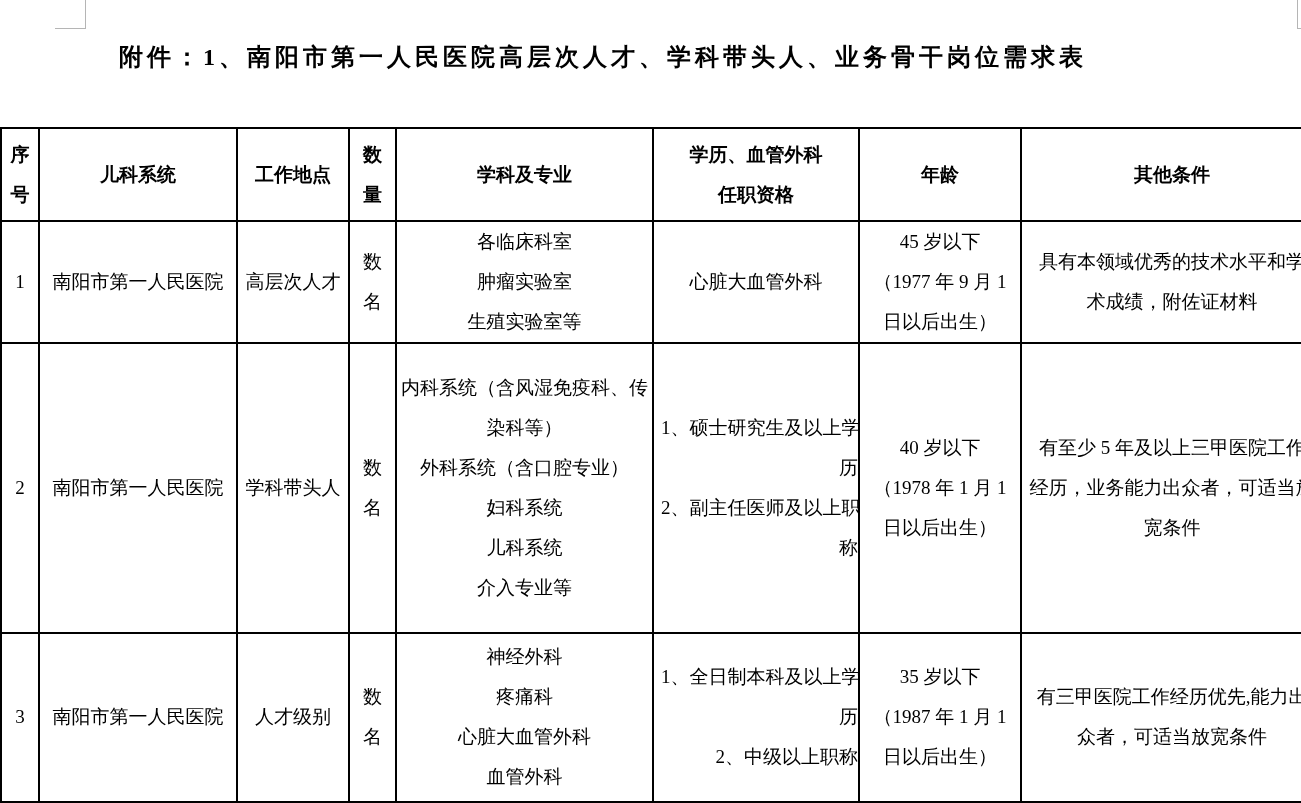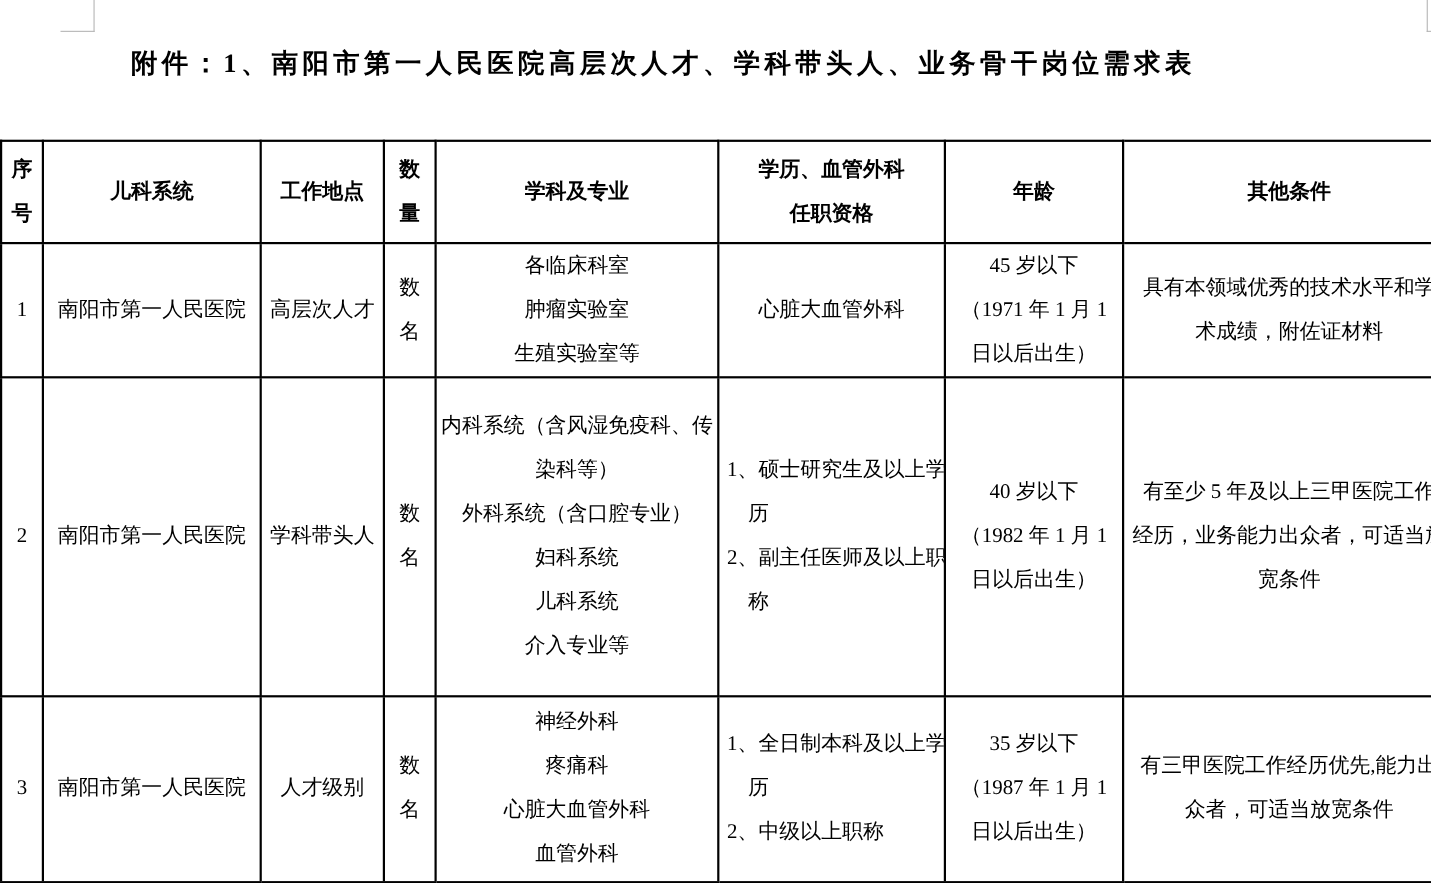--- a/index.html
+++ b/index.html
@@ -85,7 +85,7 @@
 生殖实验室等</td>
       <td class="cell-qual lines">心脏大血管外科</td>
       <td class="cell-age lines">45 岁以下
-（1971 年 1 月 1
+（1977 年 9 月 1
 日以后出生）</td>
       <td class="cell-other lines">具有本领域优秀的技术水平和学
 术成绩，附佐证材料</td>

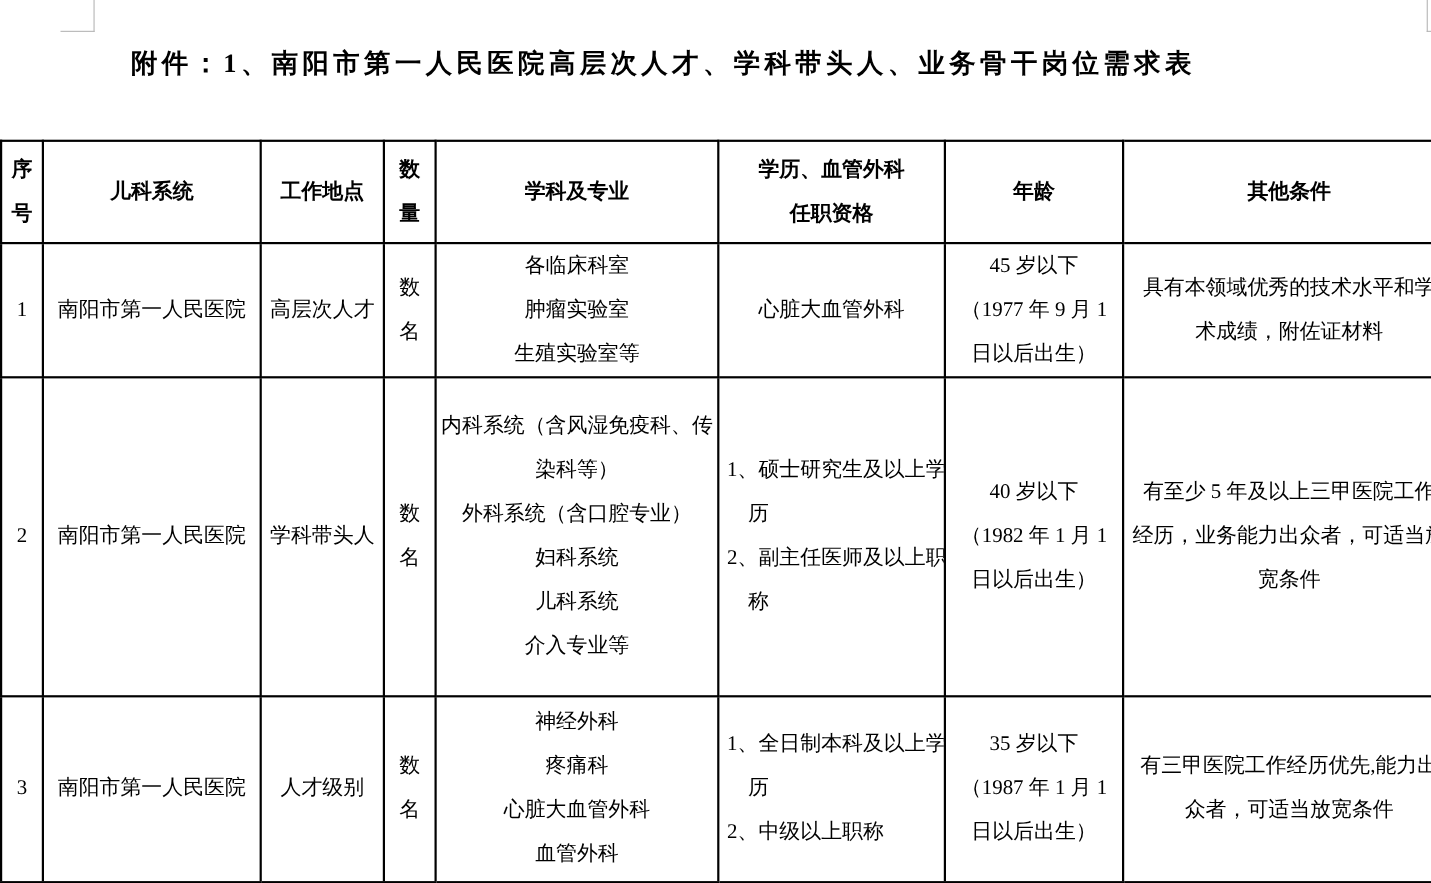--- a/index.html
+++ b/index.html
@@ -35,7 +35,7 @@
   tr.r2{height:290px;}
   tr.r3{height:169px;}
   tr.r3 th,tr.r3 td{border-bottom:3px solid #000;}
-  td.cell-qual.left{text-align:left;padding-left:7px;}
+  td.cell-qual.left{text-align:right;padding-left:7px;}
   td.cell-other{text-align:left;padding-left:12px;padding-right:10px;}
 </style>
 </head>

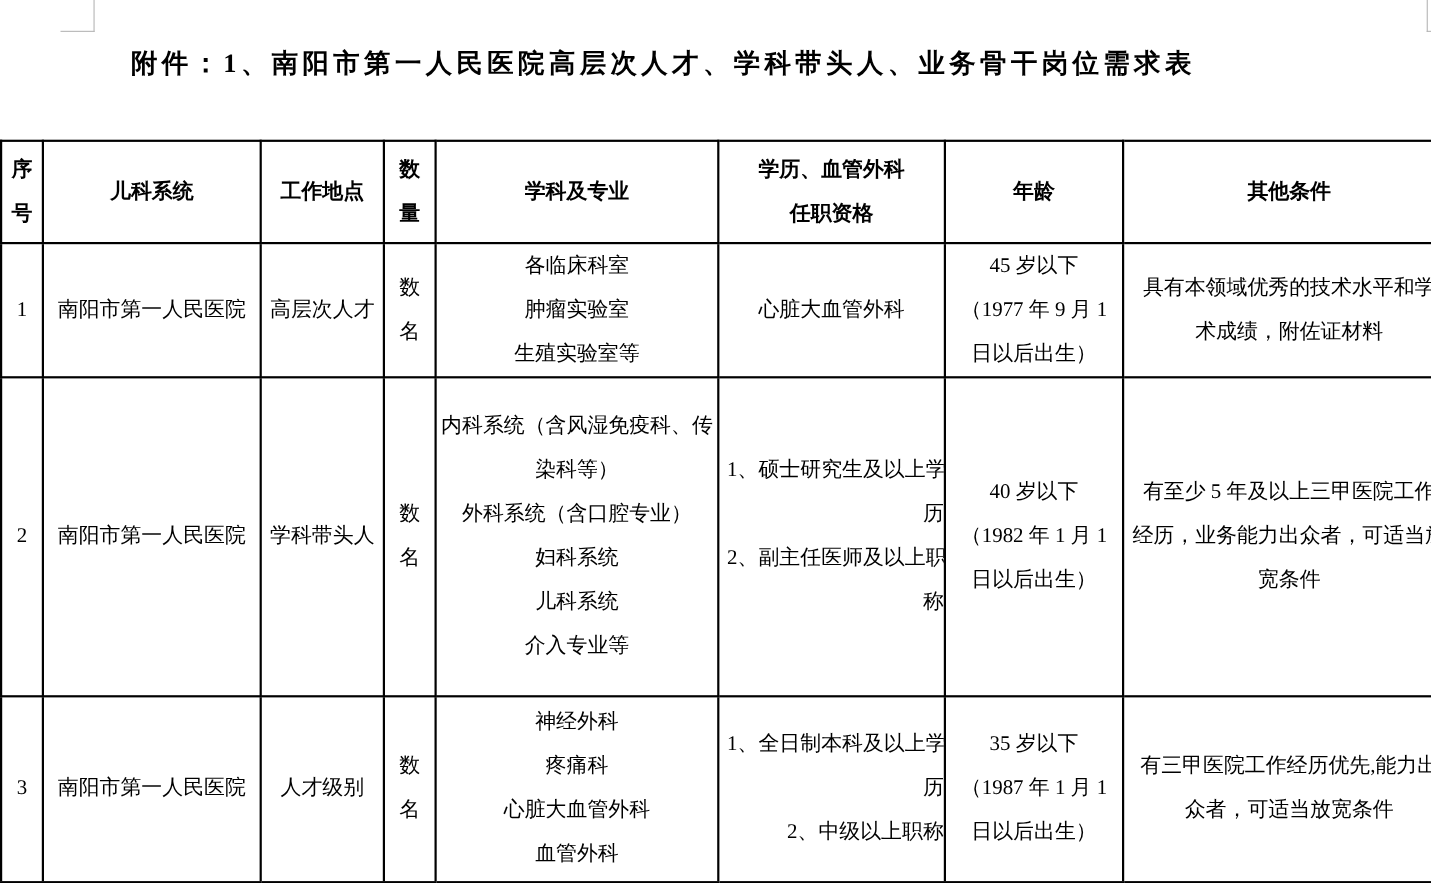--- a/index.html
+++ b/index.html
@@ -108,7 +108,7 @@
 2、副主任医师及以上职
 　称</td>
       <td class="cell-age lines">40 岁以下
-（1982 年 1 月 1
+（1978 年 1 月 1
 日以后出生）</td>
       <td class="cell-other lines">有至少 5 年及以上三甲医院工作
 经历，业务能力出众者，可适当放

